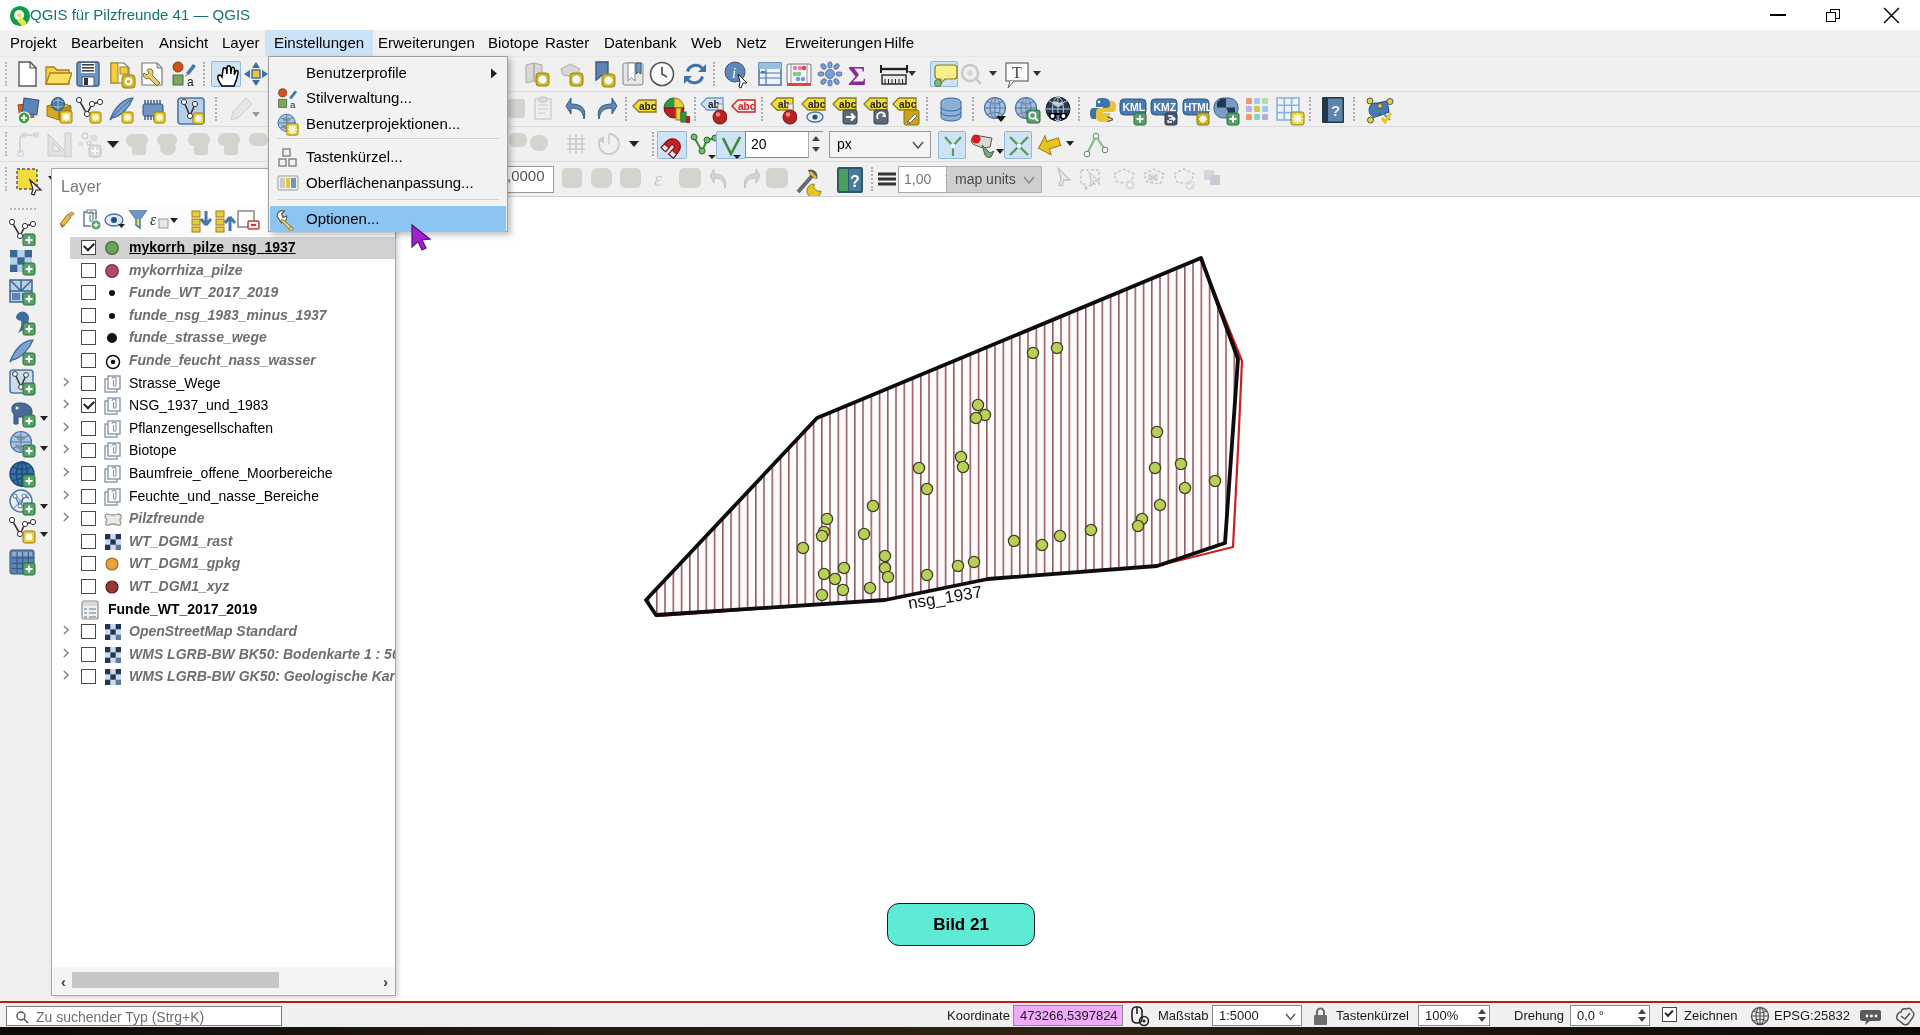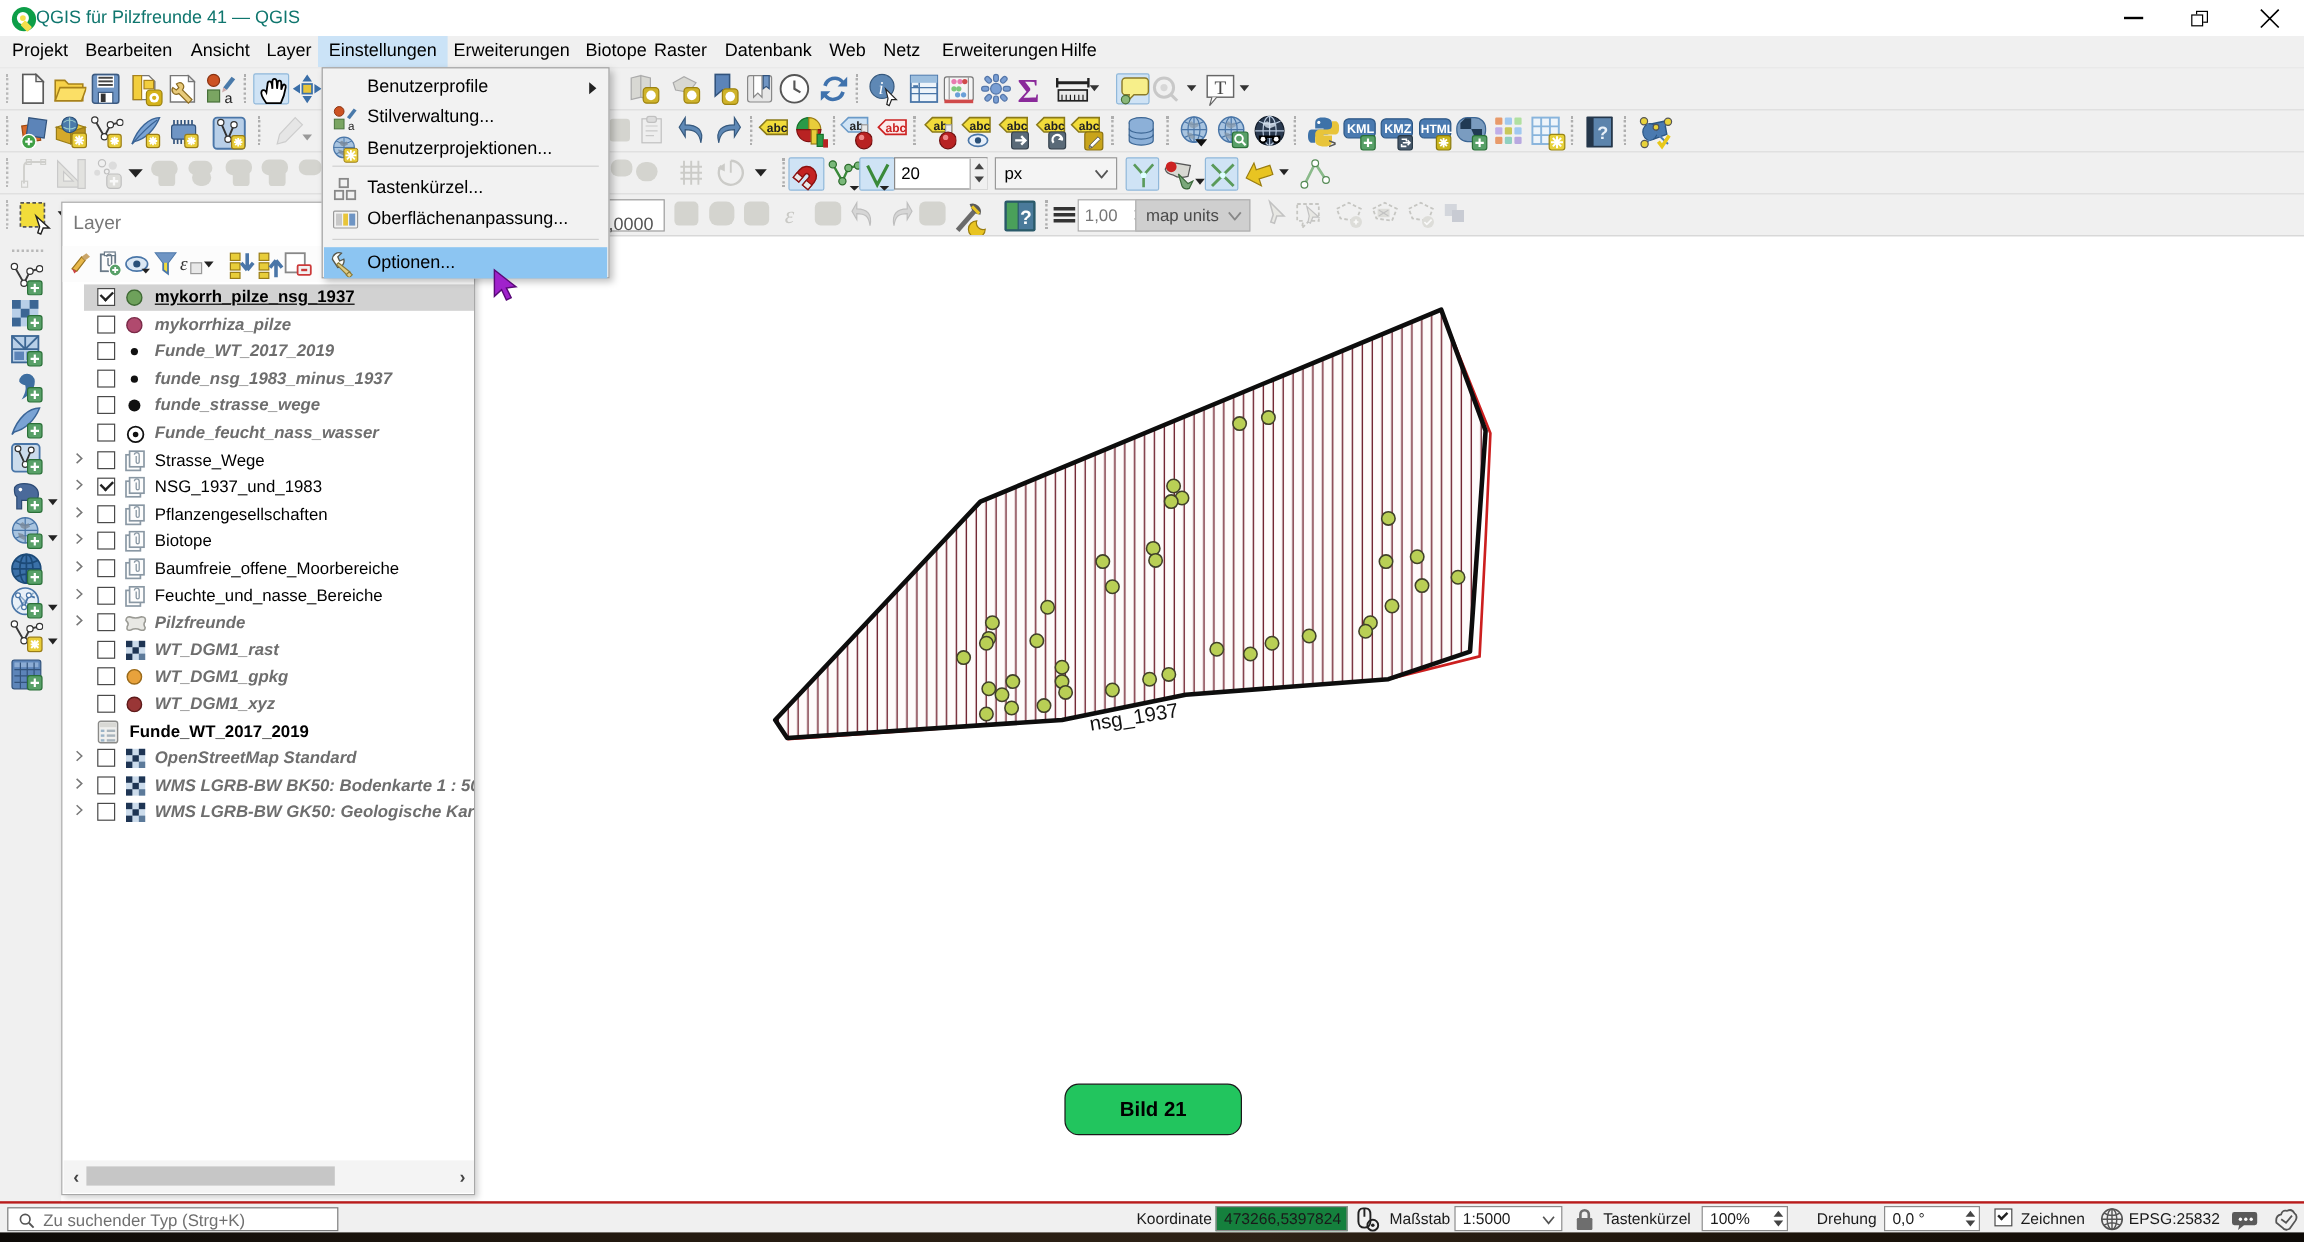--- a/index.html
+++ b/index.html
@@ -694,7 +694,7 @@
     </div>
  <div class="dd" style="left:48px;border-top-color:#222"></div>
  <div class="abs" style="left:455px;top:4px;width:99px;height:27px;background:#fff;border:1px solid #999">
-      <div class="abs" style="left:51px;top:12px;font-size:15px;color:#555">,0000</div>
+      <div class="abs" style="left:51px;top:0;font-size:15px;color:#555">,0000</div>
     </div>
  <div class="gblob" style="left:562px;top:6px;width:20px;height:20px;border-radius:4px"></div>
  <div class="gblob" style="left:591px;top:6px;width:21px;height:20px;border-radius:7px"></div>

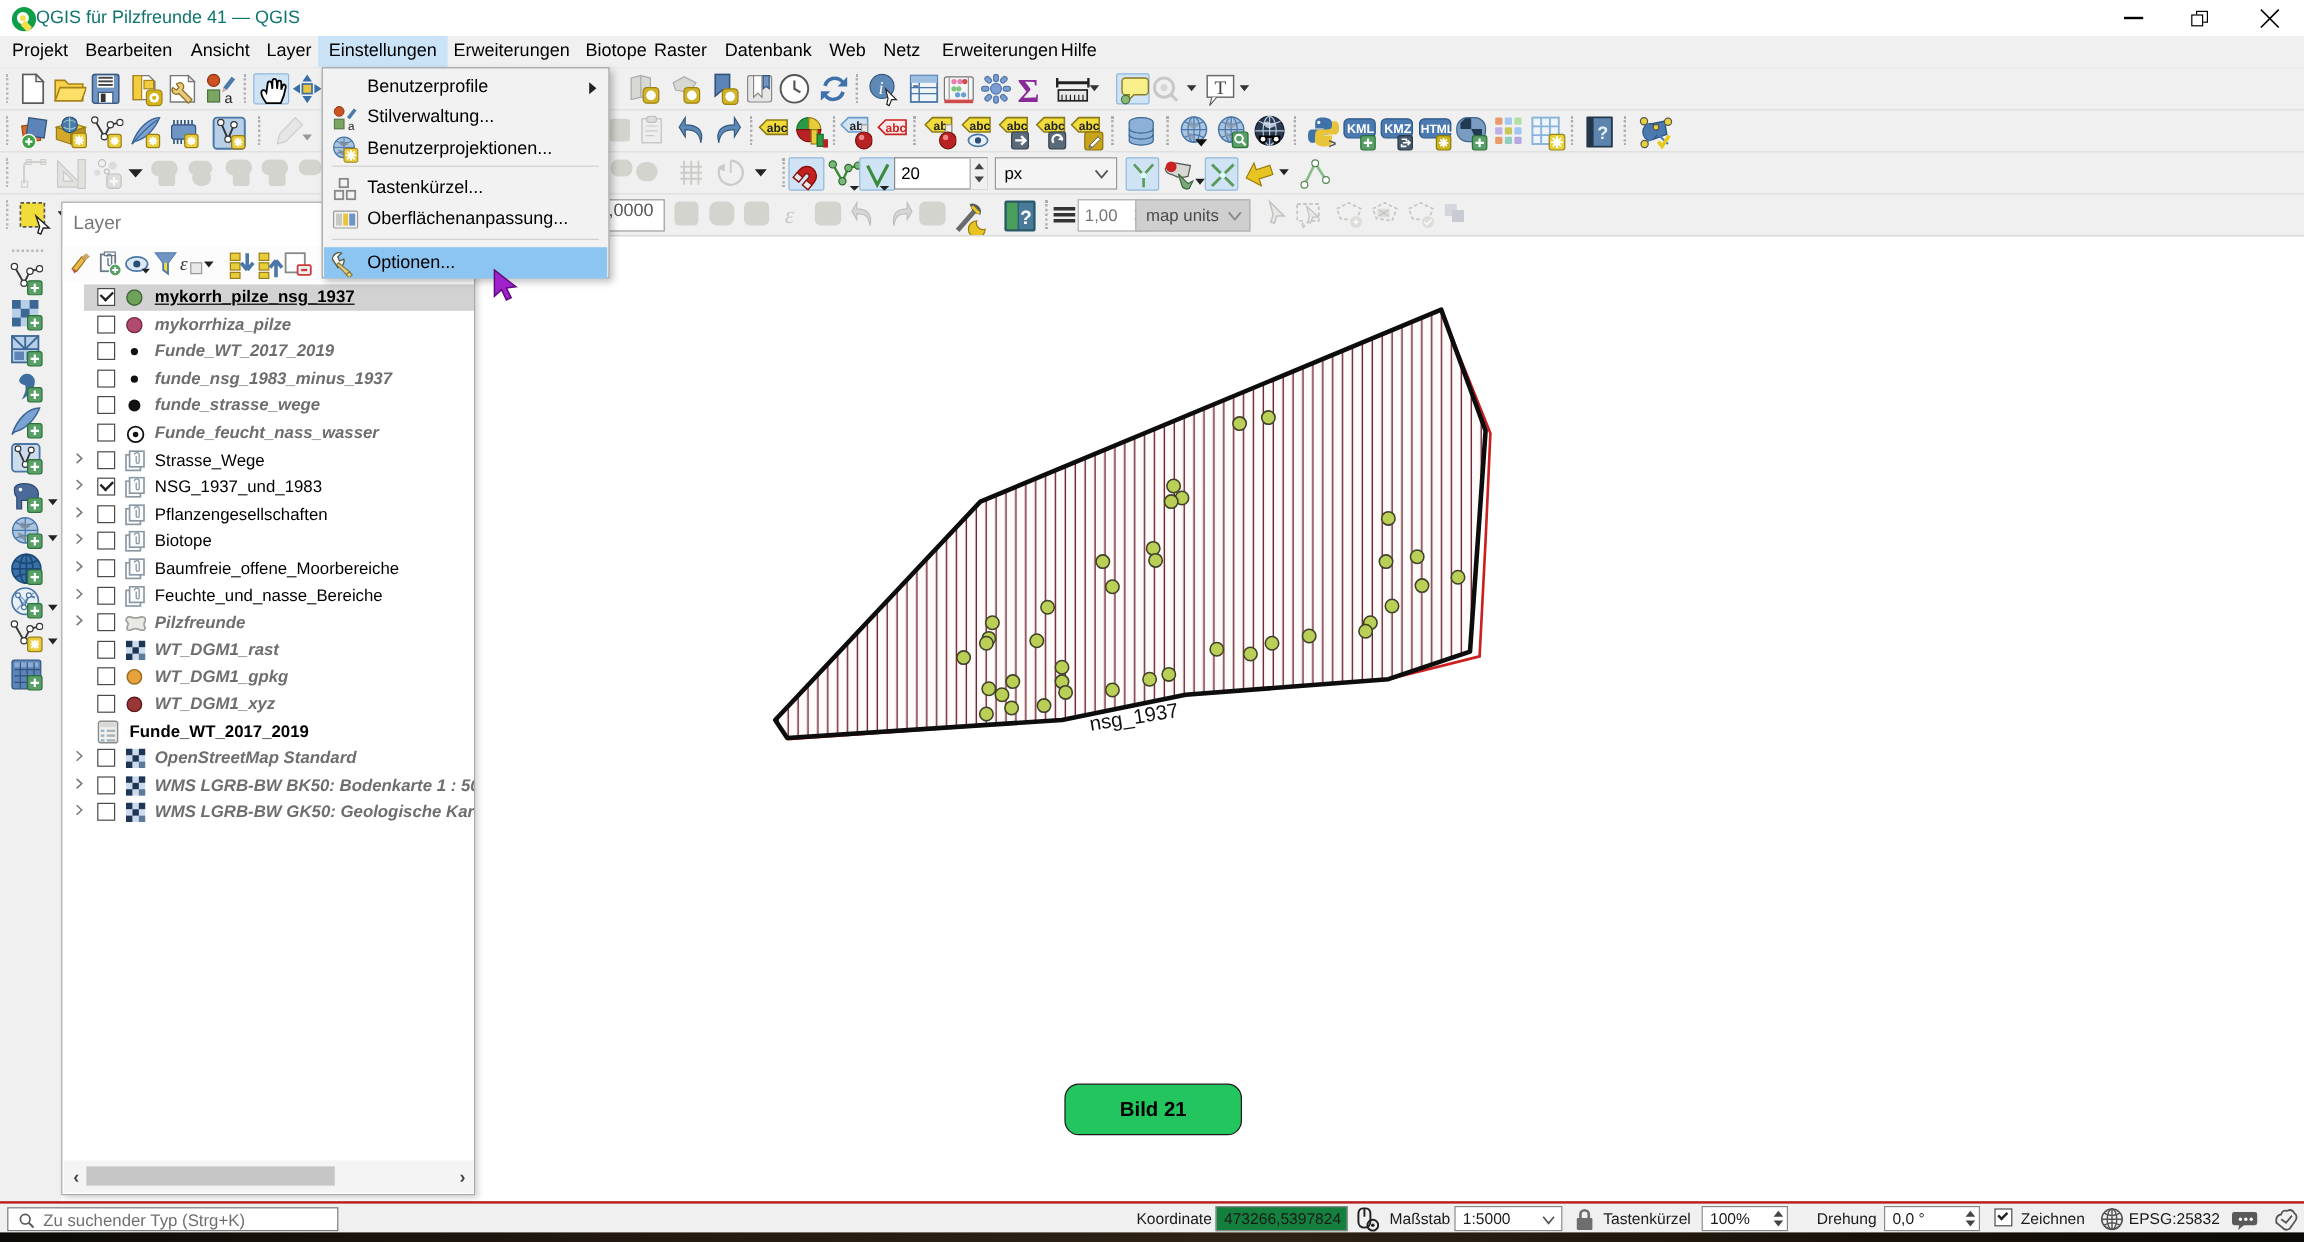--- a/index.html
+++ b/index.html
@@ -967,7 +967,7 @@
 </g>
 <text x="858" y="412" font-size="17" fill="#111" transform="rotate(-9 858 412)">nsg_1937</text>
 </svg>
-<div class="abs" style="left:836px;top:706px;width:148px;height:43px;background:#22c55e;border:1.6px solid #1a1a1a;border-radius:12px;text-align:center;line-height:41px;font-size:17px;font-weight:bold;color:#000">Bild 21</div>
+<div class="abs" style="left:836px;top:706px;width:148px;height:43px;background:#5eead4;border:1.6px solid #1a1a1a;border-radius:12px;text-align:center;line-height:41px;font-size:17px;font-weight:bold;color:#000">Bild 21</div>
 </div>
 <div id="layerpanel">
  <div class="abs" style="left:9px;top:9px;font-size:16px;color:#787878">Layer</div>

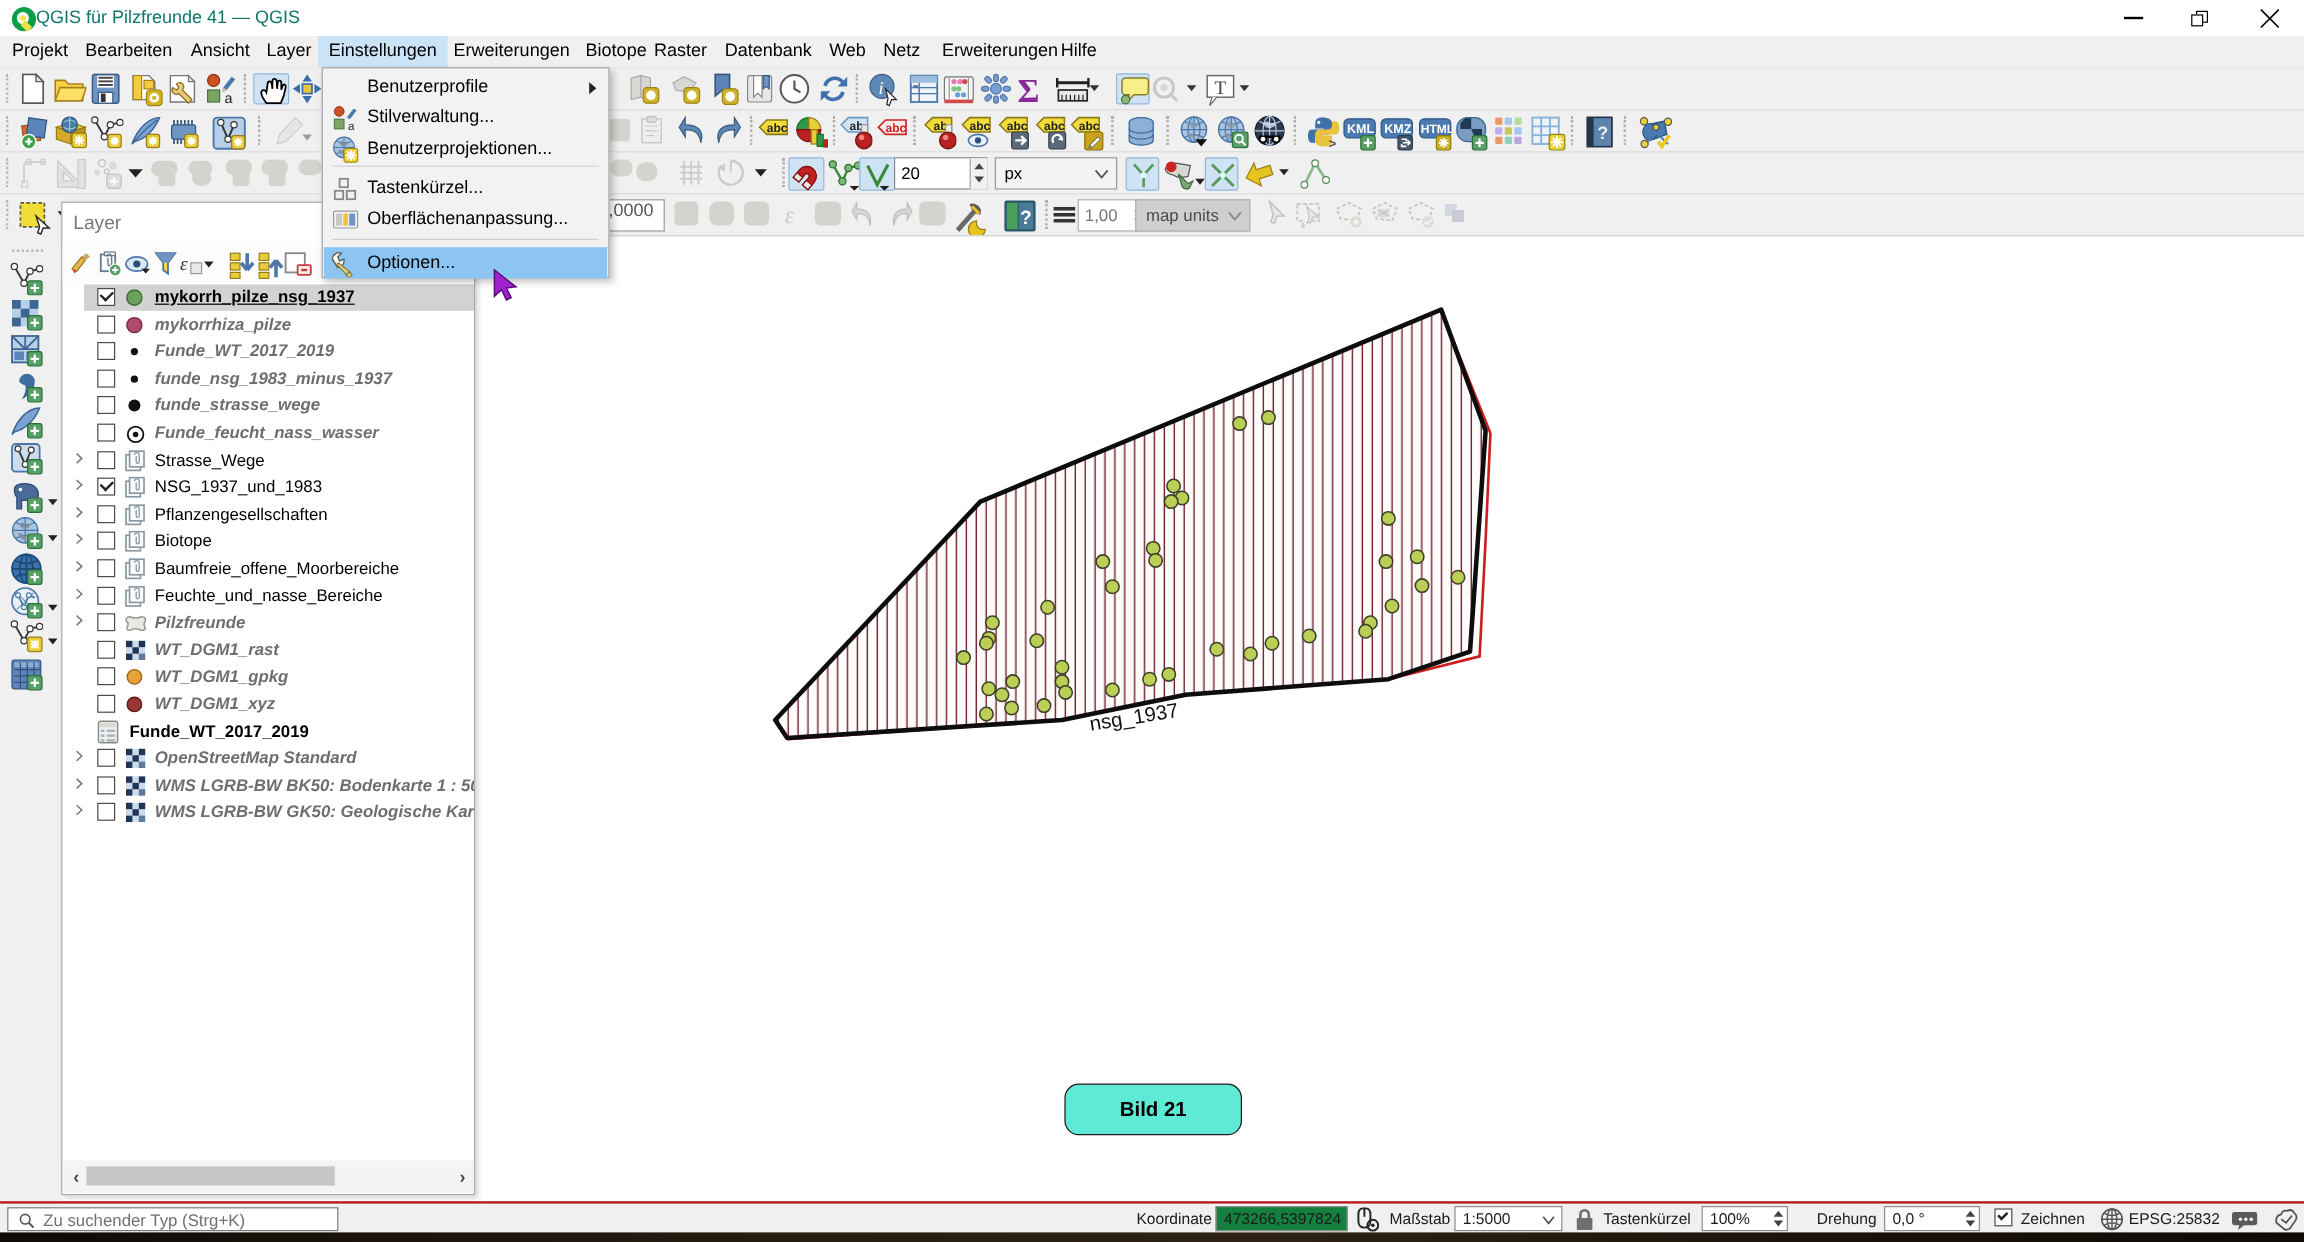--- a/index.html
+++ b/index.html
@@ -1274,7 +1274,7 @@
     <div class="abs" style="left:29px;top:2px;color:#707070;font-size:14px">Zu suchender Typ (Strg+K)</div>
   </div>
   <div class="abs" style="left:947px;top:5px">Koordinate</div>
-  <div class="abs" style="left:1013px;top:2px;width:110px;height:21px;background:#15803d;border:1px solid #8a8a8a">
+  <div class="abs" style="left:1013px;top:2px;width:110px;height:21px;background:#f0abfc;border:1px solid #8a8a8a">
       <div class="abs" style="left:6px;top:2px">473266,5397824</div>
     </div>
   <svg class="abs" style="left:1128px;top:2px" width="22" height="22" viewBox="0 0 22 22">

